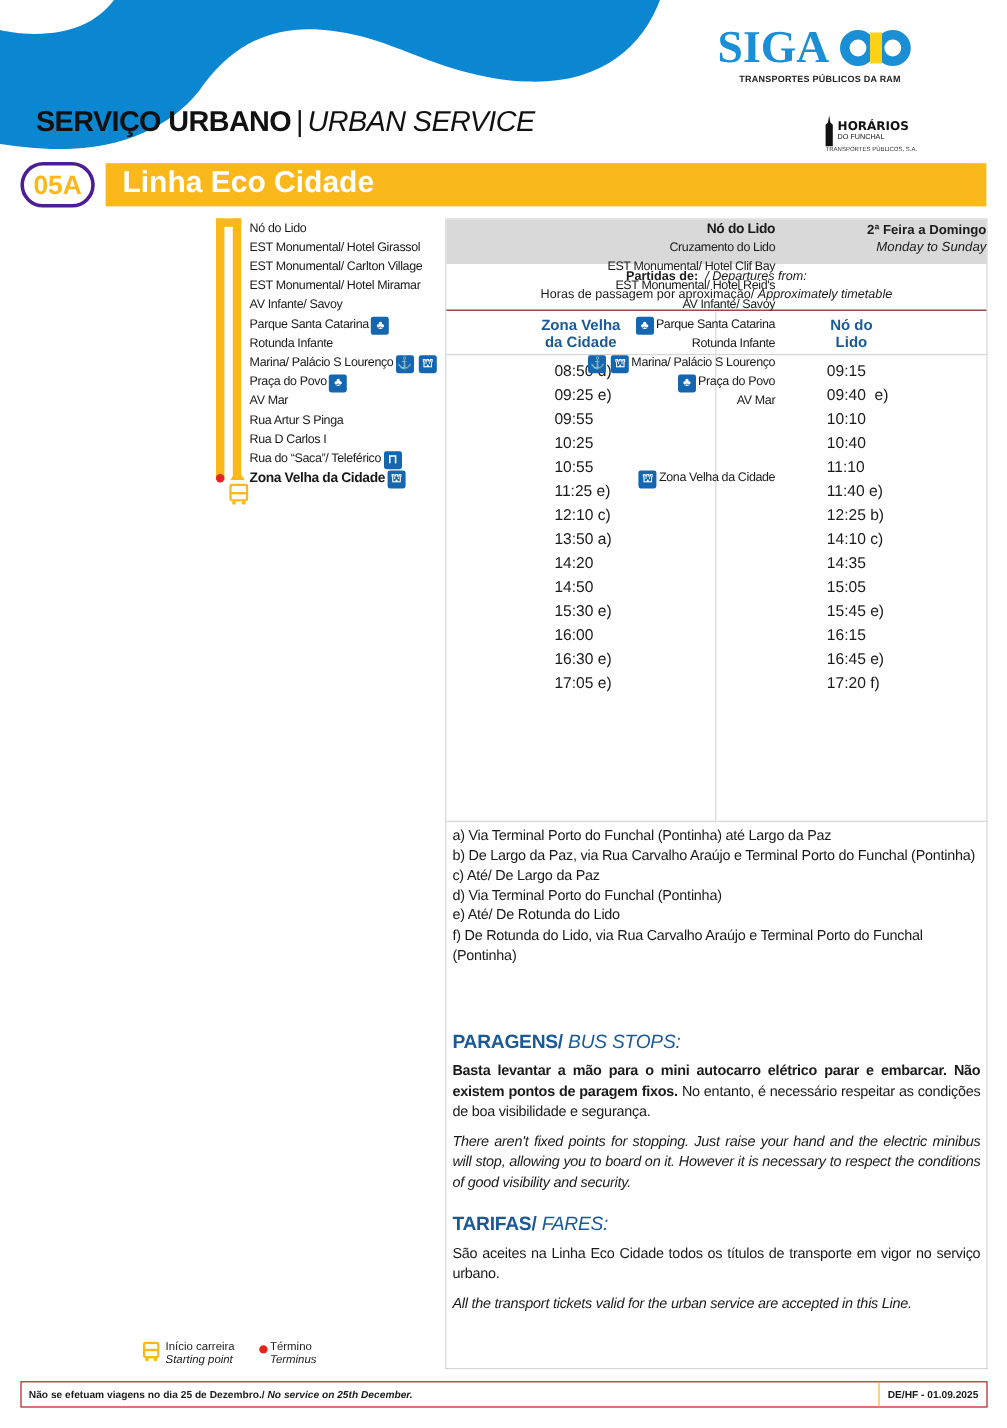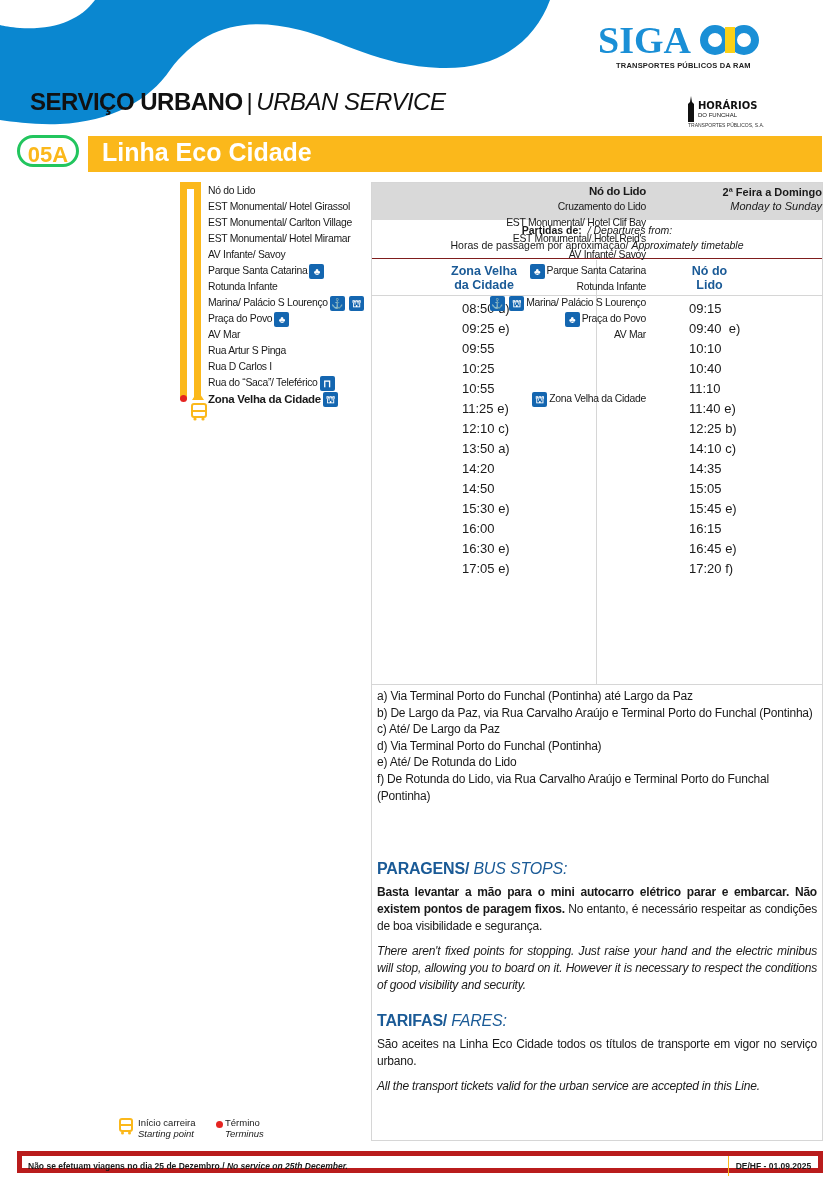--- a/index.html
+++ b/index.html
@@ -19,7 +19,7 @@
   .title .it { font-style: italic; }
   .line-bar { position: absolute; left: 88px; top: 136px; width: 734px; height: 36px; background: #fbb81b; }
   .line-name { position: absolute; left: 102px; top: 138px; font-size: 25px; font-weight: bold; color: #fff; white-space: nowrap; }
-  .line-badge { position: absolute; left: 17px; top: 135px; width: 62px; height: 32px; border: 3px solid #22c55e; border-radius: 20px; background: #fff; color: #fbb81b; font-size: 22px; font-weight: bold; text-align: center; line-height: 34px; }
+  .line-badge { position: absolute; left: 17px; top: 135px; width: 62px; height: 38px; border: 3px solid #4c1d95; border-radius: 20px; background: #fff; color: #fbb81b; font-size: 22px; font-weight: bold; text-align: center; line-height: 34px; }
   .stop-l, .stop-r { position: absolute; font-size: 10.4px; white-space: nowrap; line-height: 16px; height: 16px; display: flex; align-items: center; letter-spacing: -0.3px; }
   .stop-l { right: 193px; justify-content: flex-end; }
   .stop-r { left: 208px; }

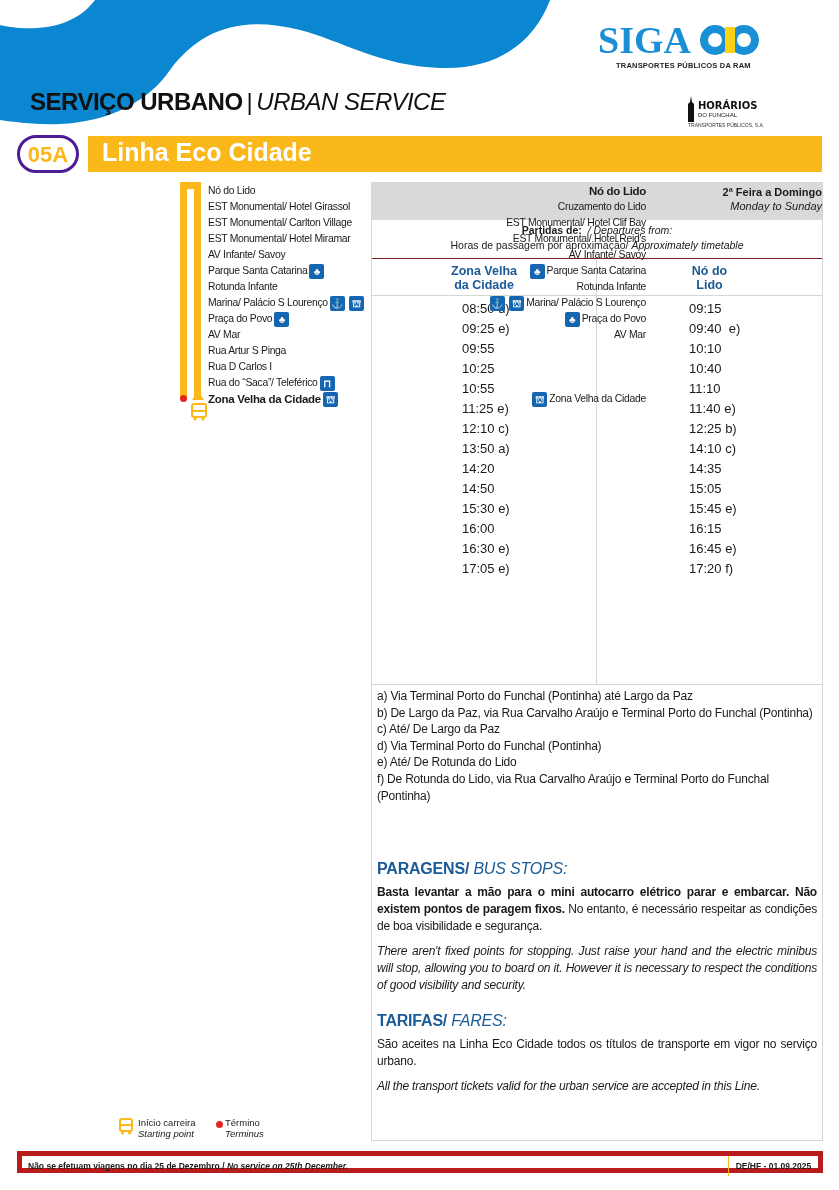--- a/index.html
+++ b/index.html
@@ -64,7 +64,7 @@
   .leg-bus { position: absolute; left: 119px; top: 1118px; width: 14px; height: 17px; }
   .leg-dot { position: absolute; left: 216px; top: 1121px; width: 7px; height: 7px; border-radius: 50%; background: #e52421; }
 
-  .footer { position: absolute; left: 17px; top: 1151px; width: 806px; height: 22px; border: 5px solid #b91c1c; font-size: 8.5px; font-weight: bold; line-height: 20px; }
+  .footer { position: absolute; left: 17px; top: 1151px; width: 806px; height: 22px; border: 1px solid #b91c1c; font-size: 8.5px; font-weight: bold; line-height: 20px; }
   .footer .ftxt { padding-left: 6px; }
   .footer .ftxt .it { font-style: italic; }
   .footer .fcode { position: absolute; right: 0; top: 0; height: 20px; width: 90px; border-left: 1px solid #fbb81b; text-align: center; }

